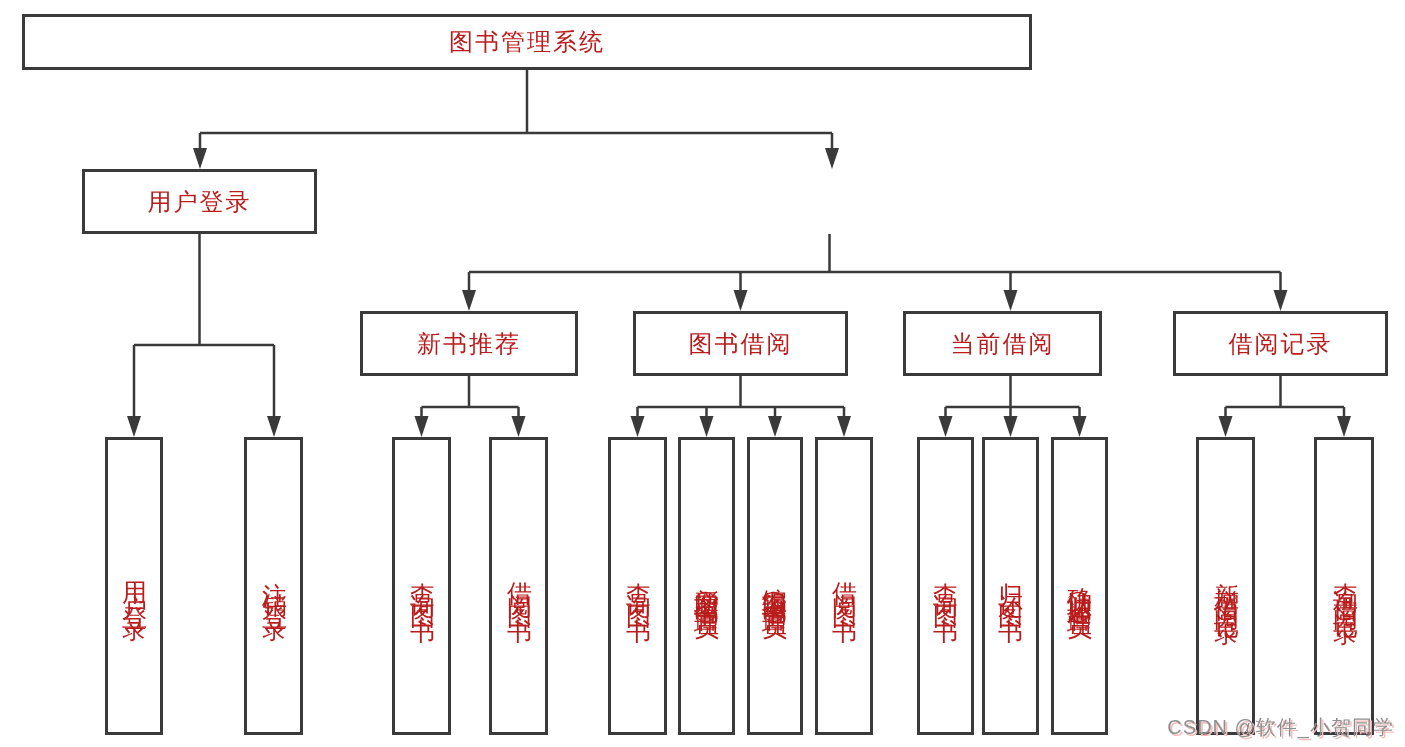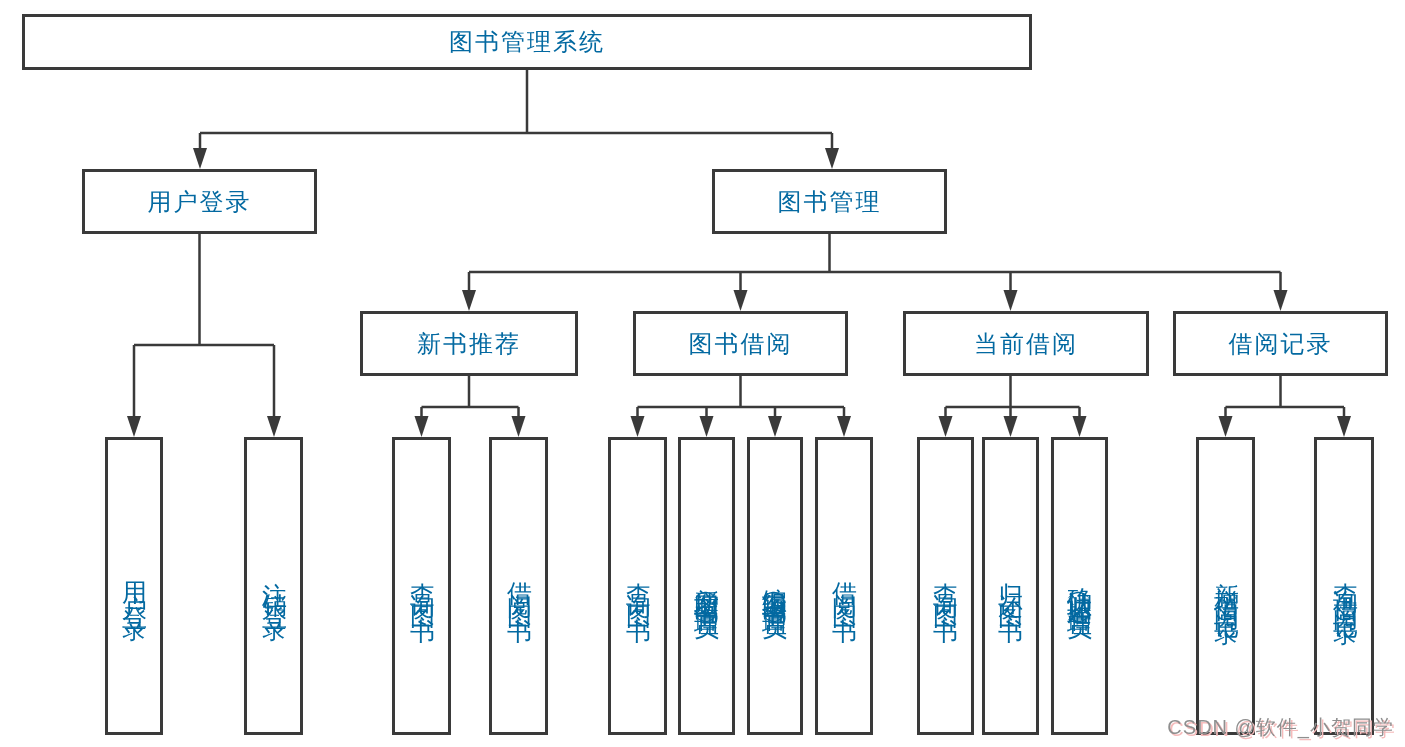--- a/index.html
+++ b/index.html
@@ -8,7 +8,7 @@
   .connectors{position:absolute;left:0;top:0;width:1405px;height:747px;}
   .node{
     position:absolute;box-sizing:border-box;
-    border:3px solid #3a3a3a;background:#ffffff;color:#0369a1;
+    border:3px solid #3a3a3a;background:#ffffff;color:#b91c1c;
     font-size:24px;text-align:center;overflow:hidden;white-space:nowrap;
   }
   .node.h{letter-spacing:2px;}

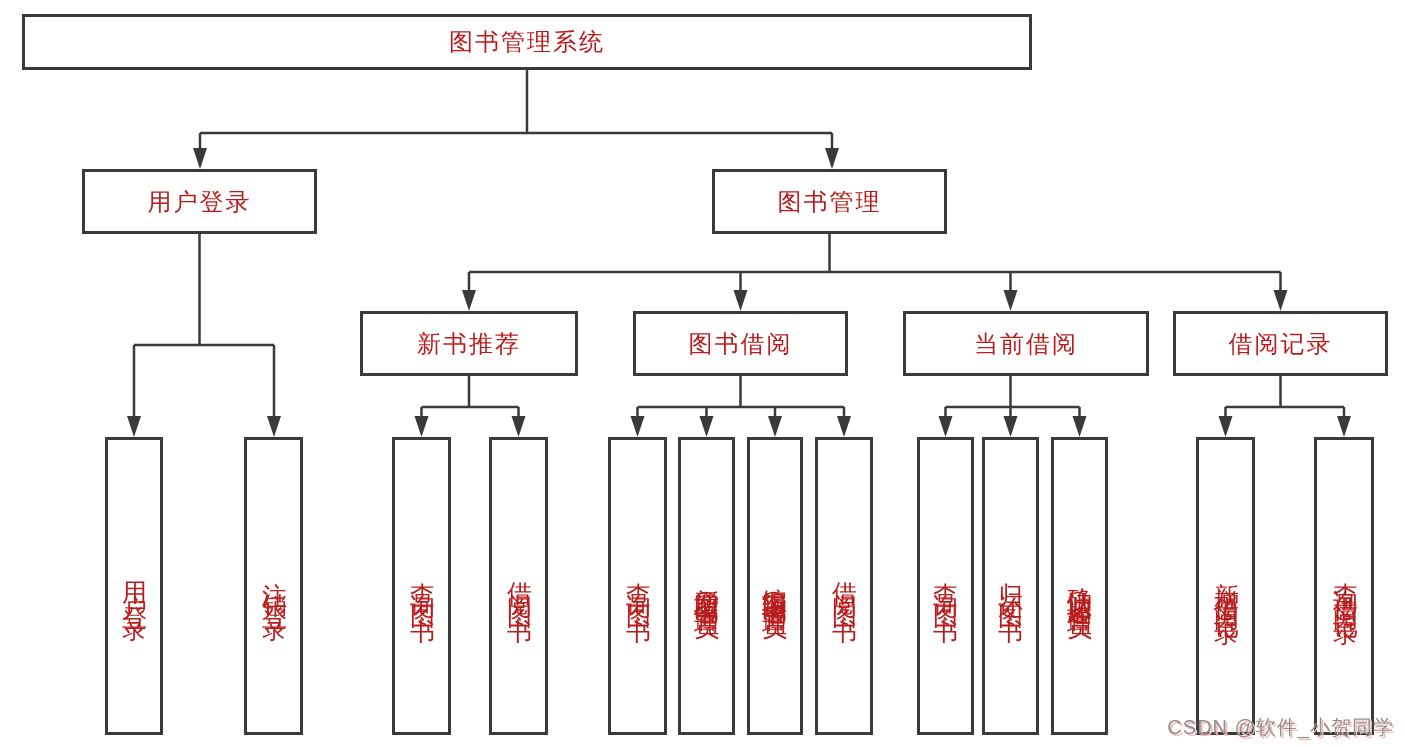--- a/index.html
+++ b/index.html
@@ -75,7 +75,6 @@
   <div class="node h root-node" style="left:22px;top:14px;width:1010px;height:56px;">图书管理系统</div>
 
   <div class="node h mid-node" style="left:82px;top:169px;width:235px;height:65px;">用户登录</div>
-  <div class="node h mid-node" style="left:712px;top:169px;width:235px;height:65px;">图书管理</div>
 
   <div class="node h mid-node" style="left:360px;top:311px;width:218px;height:65px;">新书推荐</div>
   <div class="node h mid-node" style="left:633px;top:311px;width:215px;height:65px;">图书借阅</div>

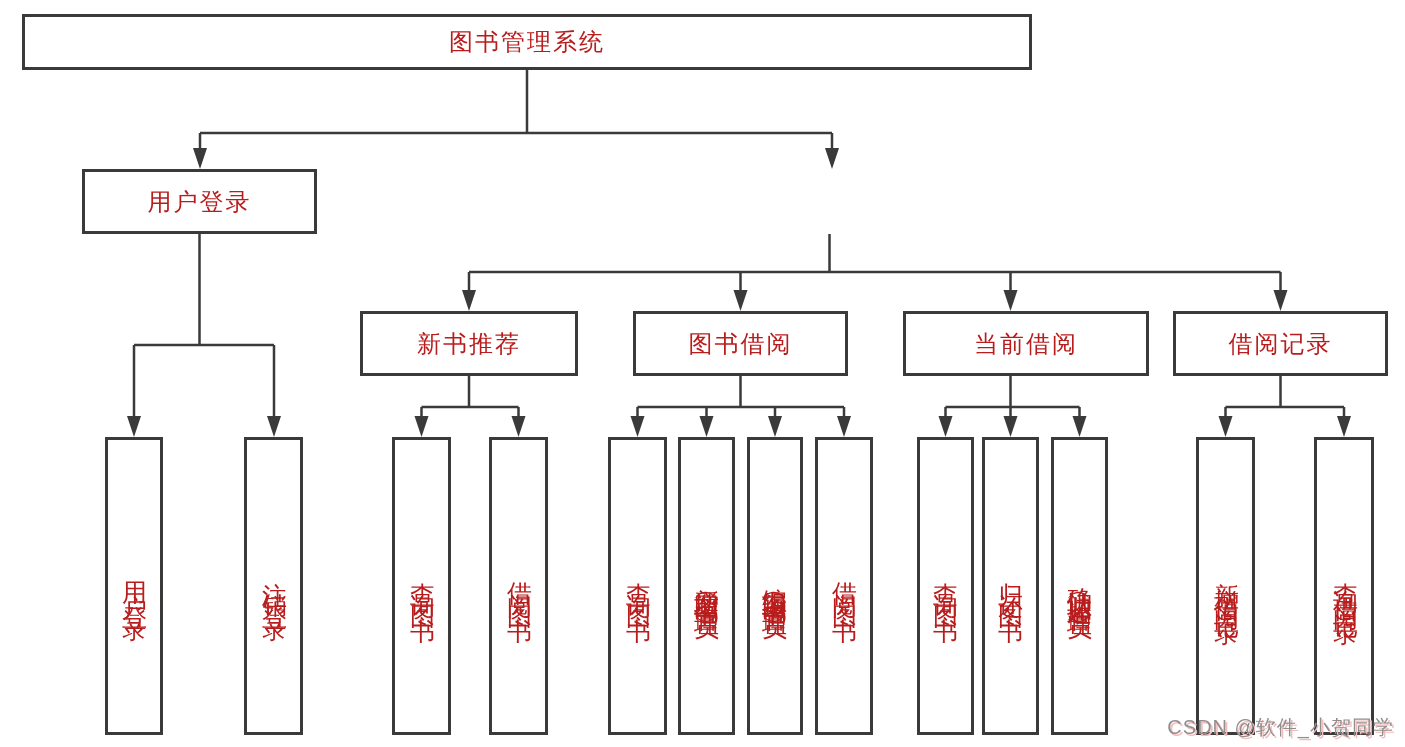--- a/index.html
+++ b/index.html
@@ -78,7 +78,7 @@
 
   <div class="node h mid-node" style="left:360px;top:311px;width:218px;height:65px;">新书推荐</div>
   <div class="node h mid-node" style="left:633px;top:311px;width:215px;height:65px;">图书借阅</div>
-  <div class="node h mid-node" style="left:903px;top:311px;width:246px;height:65px;">当前借阅</div>
+  <div class="node h mid-node" style="left:903px;top:311px;width:199px;height:65px;">当前借阅</div>
   <div class="node h mid-node" style="left:1173px;top:311px;width:215px;height:65px;">借阅记录</div>
 
   <div class="node v len4" style="left:105px;top:437px;width:58px;height:298px;">用户登录</div>

